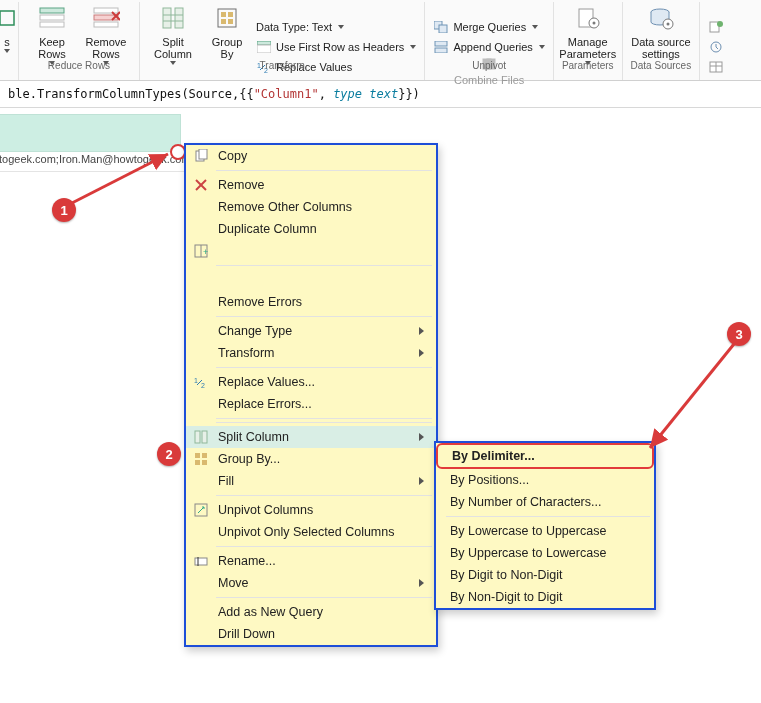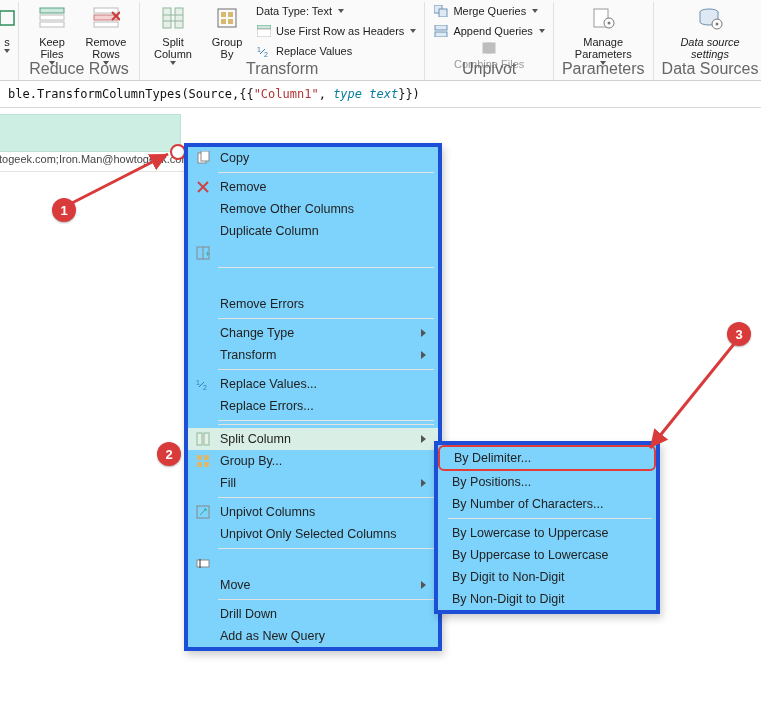--- a/index.html
+++ b/index.html
@@ -12,7 +12,7 @@
   .bigbtn .ico{width:32px;height:32px;display:flex;align-items:center;justify-content:center;}
   .bigbtn .lbl{font-size:11px;line-height:12px;margin-top:2px;color:#222;}
   .hasdrop::after{content:"";display:block;margin:1px auto 0;width:0;height:0;border-left:3px solid transparent;border-right:3px solid transparent;border-top:4px solid #555;}
-  .smallstack{display:flex;flex-direction:column;gap:2px;justify-content:flex-start;}
+  .smallstack{display:flex;flex-direction:column;gap:2px;justify-content:flex-start;margin-top:16px;}
   .smallbtn{display:flex;align-items:center;gap:4px;font-size:11px;color:#222;height:18px;cursor:default;}
   .smallbtn .sico{width:16px;height:16px;display:flex;align-items:center;justify-content:center;}
   .dim{color:#9a9a9a;flex-direction:column;}

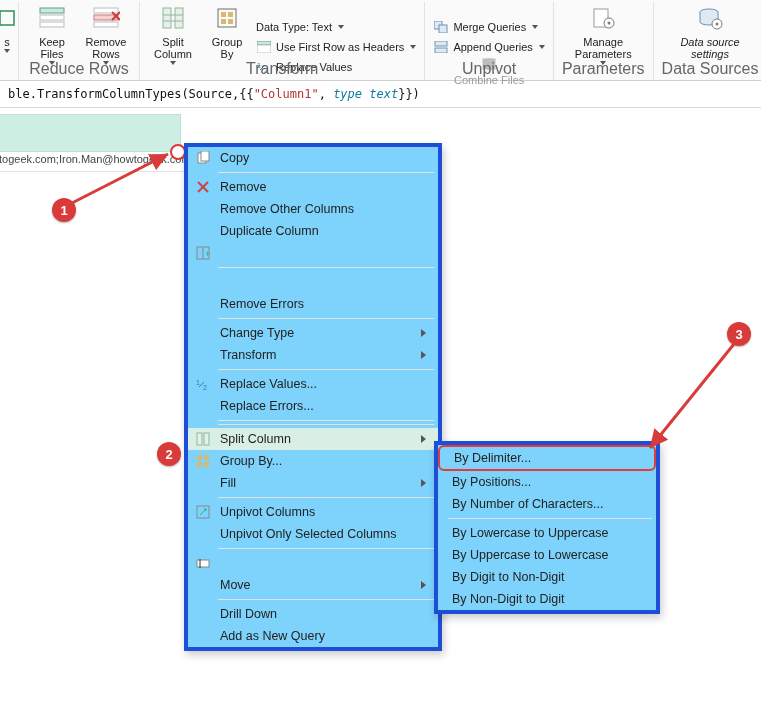--- a/index.html
+++ b/index.html
@@ -74,7 +74,7 @@
             </svg>
         </span>
         <span class="lbl" style="white-space:pre;">Keep
-Files</span>
+Rows</span>
       </div>
       <div class="bigbtn hasdrop">
         <span class="ico">

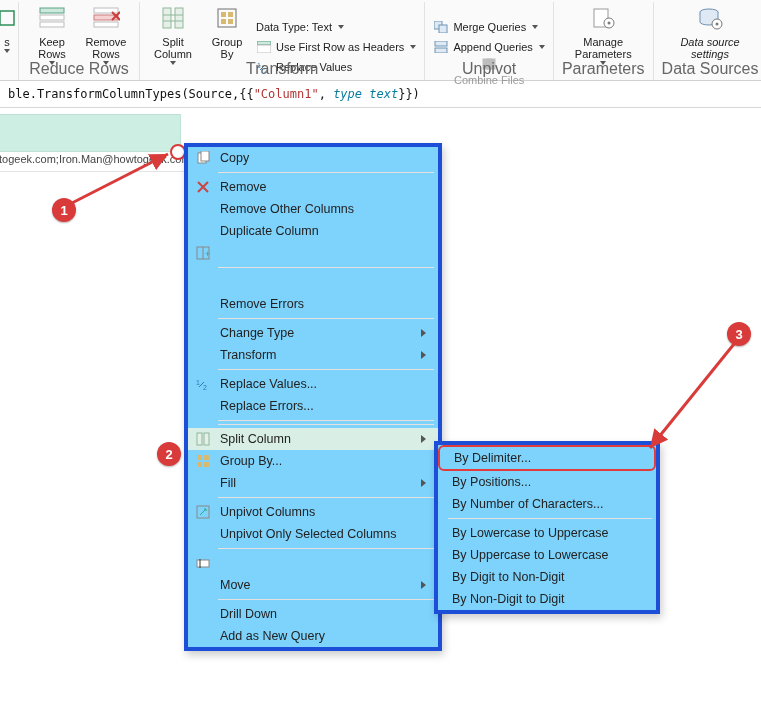--- a/index.html
+++ b/index.html
@@ -216,7 +216,7 @@
               <circle cx="20" cy="18" r="1.5" fill="#7a7a7a"></circle>
             </svg>
           </span>
-        <span class="lbl" style="white-space:pre;font-style:italic;">Data source
+        <span class="lbl" style="white-space:pre;">Data source
 settings</span>
       </div>
     </div>

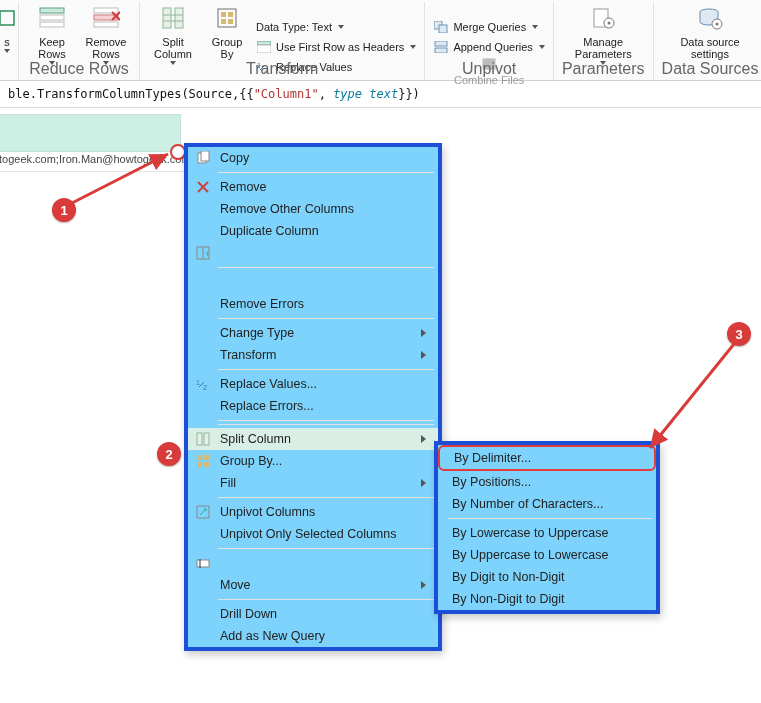--- a/index.html
+++ b/index.html
@@ -7,7 +7,7 @@
   .ribbon{display:flex;align-items:flex-start;border-bottom:1px solid #d0d0d0;padding:2px 0 0 0;height:78px;background:#fafafa;white-space:nowrap;}
   .rgroup{display:flex;flex-direction:column;align-items:center;border-right:1px solid #e2e2e2;padding:0 8px;height:78px;}
   .rgroup .controls{display:flex;align-items:flex-start;gap:4px;height:58px;}
-  .rgroup .glabel{font-size:16px;color:#666;margin-top:0px;}
+  .rgroup .glabel{font-size:10px;color:#666;margin-top:0px;}
   .bigbtn{display:flex;flex-direction:column;align-items:center;justify-content:flex-start;width:50px;text-align:center;cursor:default;}
   .bigbtn .ico{width:32px;height:32px;display:flex;align-items:center;justify-content:center;}
   .bigbtn .lbl{font-size:11px;line-height:12px;margin-top:2px;color:#222;}

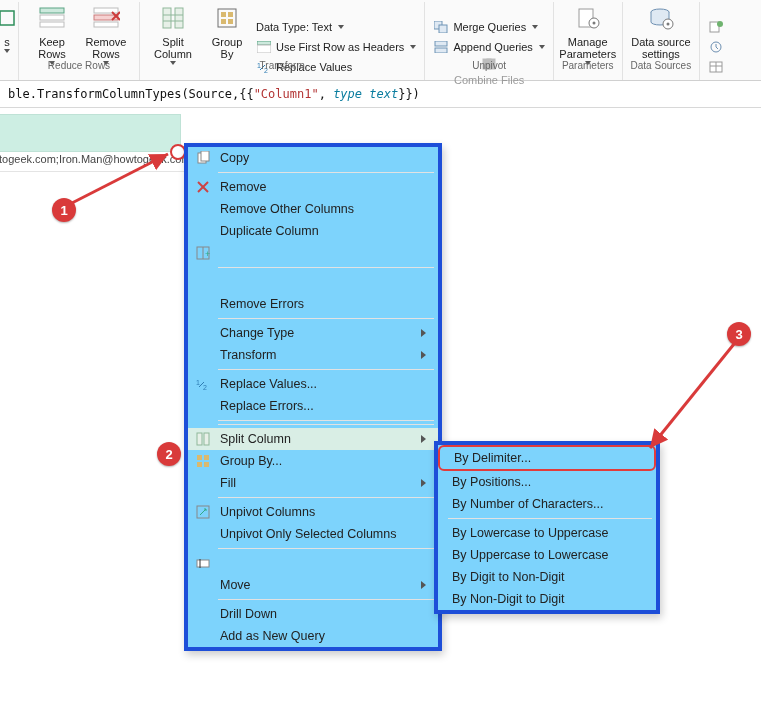--- a/index.html
+++ b/index.html
@@ -27,7 +27,7 @@
   .col-header{position:relative;height:36px;width:185px;background:#cdeee3;border:1px solid #bfe2d6;margin-left:-6px;}
   .data-row{height:17px;width:215px;margin-left:-6px;background:#fff;border:1px solid #e4e4e4;border-top:none;font-size:11px;color:#444;padding:1px 4px;overflow:hidden;white-space:nowrap;}
   
-  .ctxmenu{position:absolute;background:#7dd3fc;border:4px solid #1d4ed8;box-shadow:2px 4px 8px rgba(0,0,0,.2);font-size:12.5px;color:#222;}
+  .ctxmenu{position:absolute;background:#fef9c3;border:2px solid #1d4ed8;box-shadow:2px 4px 8px rgba(0,0,0,.2);font-size:12.5px;color:#222;}
   .ctxmenu.main{left:184px;top:143px;width:250px;}
   .ctxmenu.sub{left:434px;top:441px;width:218px;}
   .mi{display:flex;align-items:center;height:22px;padding:0 12px 0 6px;gap:8px;cursor:default;position:relative;}

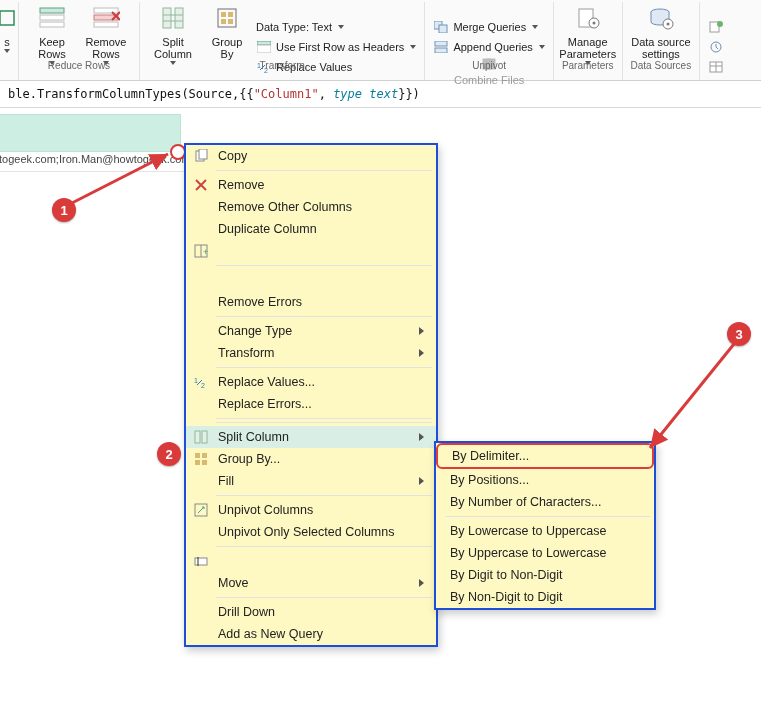--- a/index.html
+++ b/index.html
@@ -38,7 +38,7 @@
   .msep{height:1px;background:#e2e2e2;margin:3px 4px 3px 30px;}
   .sub .mi{padding-left:14px;}
   .sub .msep{margin-left:10px;}
-  .sub-hl{border:2px solid #e23b3b;border-radius:6px;}
+  .sub-hl{border:2px solid #e23b3b;border-radius:6px;font-weight:bold;}
   
   .callout{position:absolute;width:24px;height:24px;border-radius:50%;background:#d93a3a;color:#fff;font-weight:bold;font-size:13px;display:flex;align-items:center;justify-content:center;box-shadow:0 1px 2px rgba(0,0,0,.3);}
   svg.arrow{position:absolute;overflow:visible;pointer-events:none;}

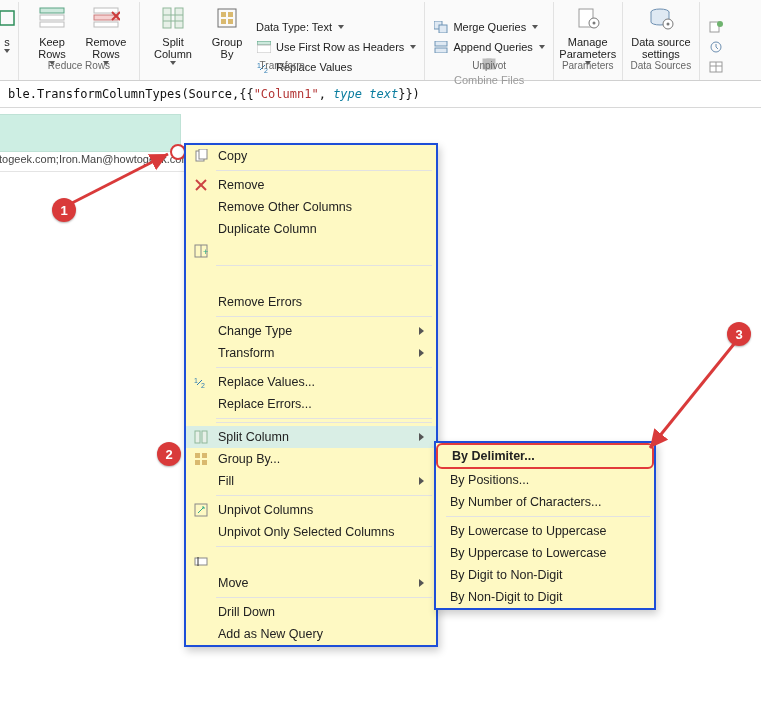--- a/index.html
+++ b/index.html
@@ -401,6 +401,7 @@
             <line x1="4" y1="2" x2="4" y2="11" stroke="#333"></line>
           </svg>
         </span>
+        <span class="mtxt">Rename...</span>
       </div>
     <div class="mi">
         <span class="mico"></span>

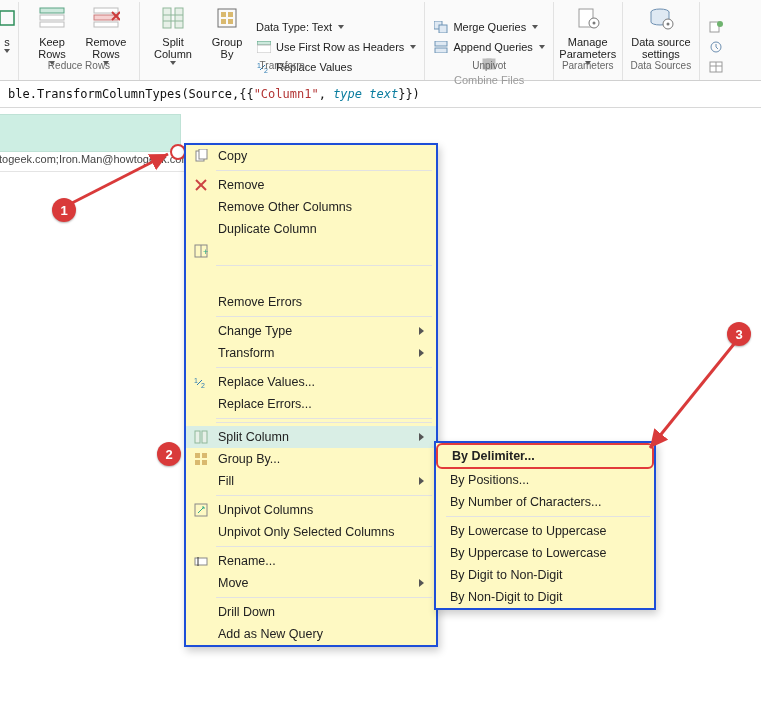--- a/index.html
+++ b/index.html
@@ -411,11 +411,11 @@
     <div class="msep"></div>
     <div class="mi">
         <span class="mico"></span>
+        <span class="mtxt">Add as New Query</span>
+      </div>
+    <div class="mi">
+        <span class="mico"></span>
         <span class="mtxt">Drill Down</span>
-      </div>
-    <div class="mi">
-        <span class="mico"></span>
-        <span class="mtxt">Add as New Query</span>
       </div>
   </div>
 

